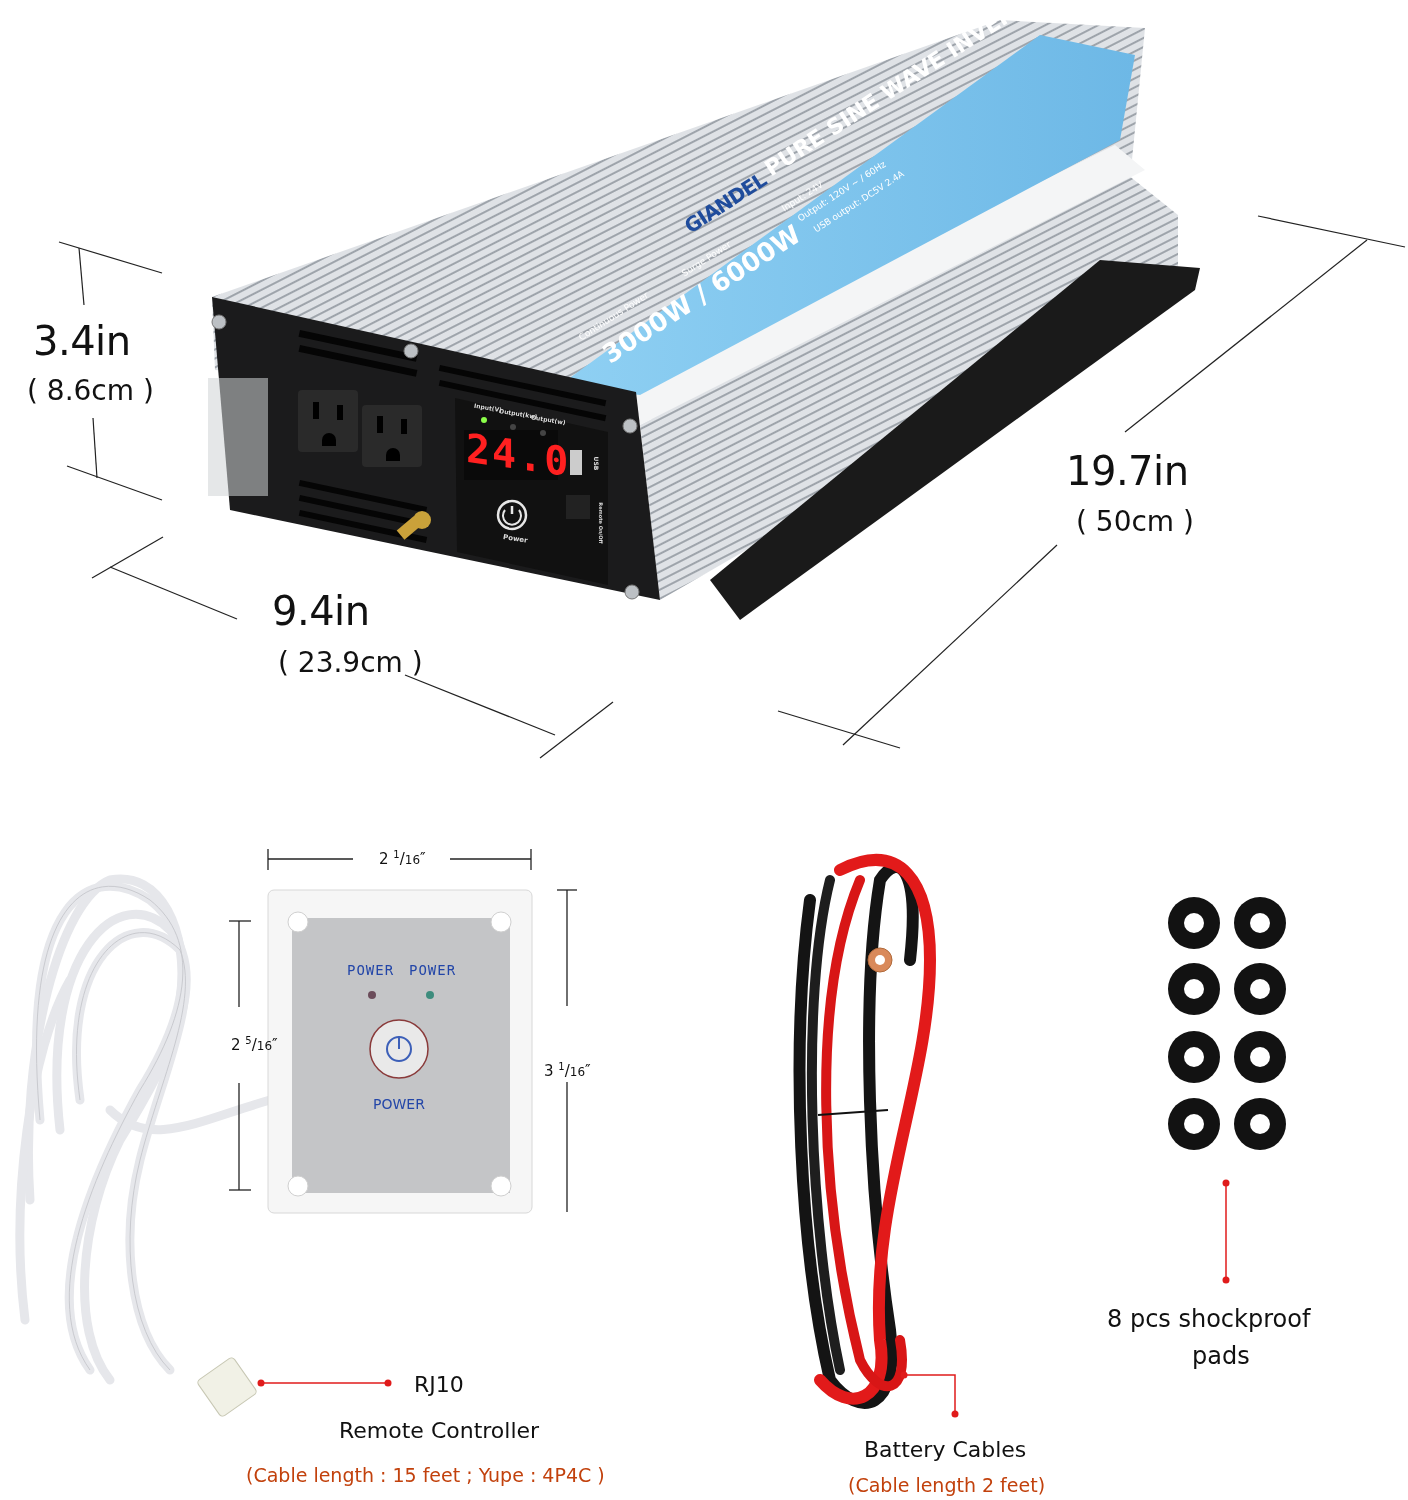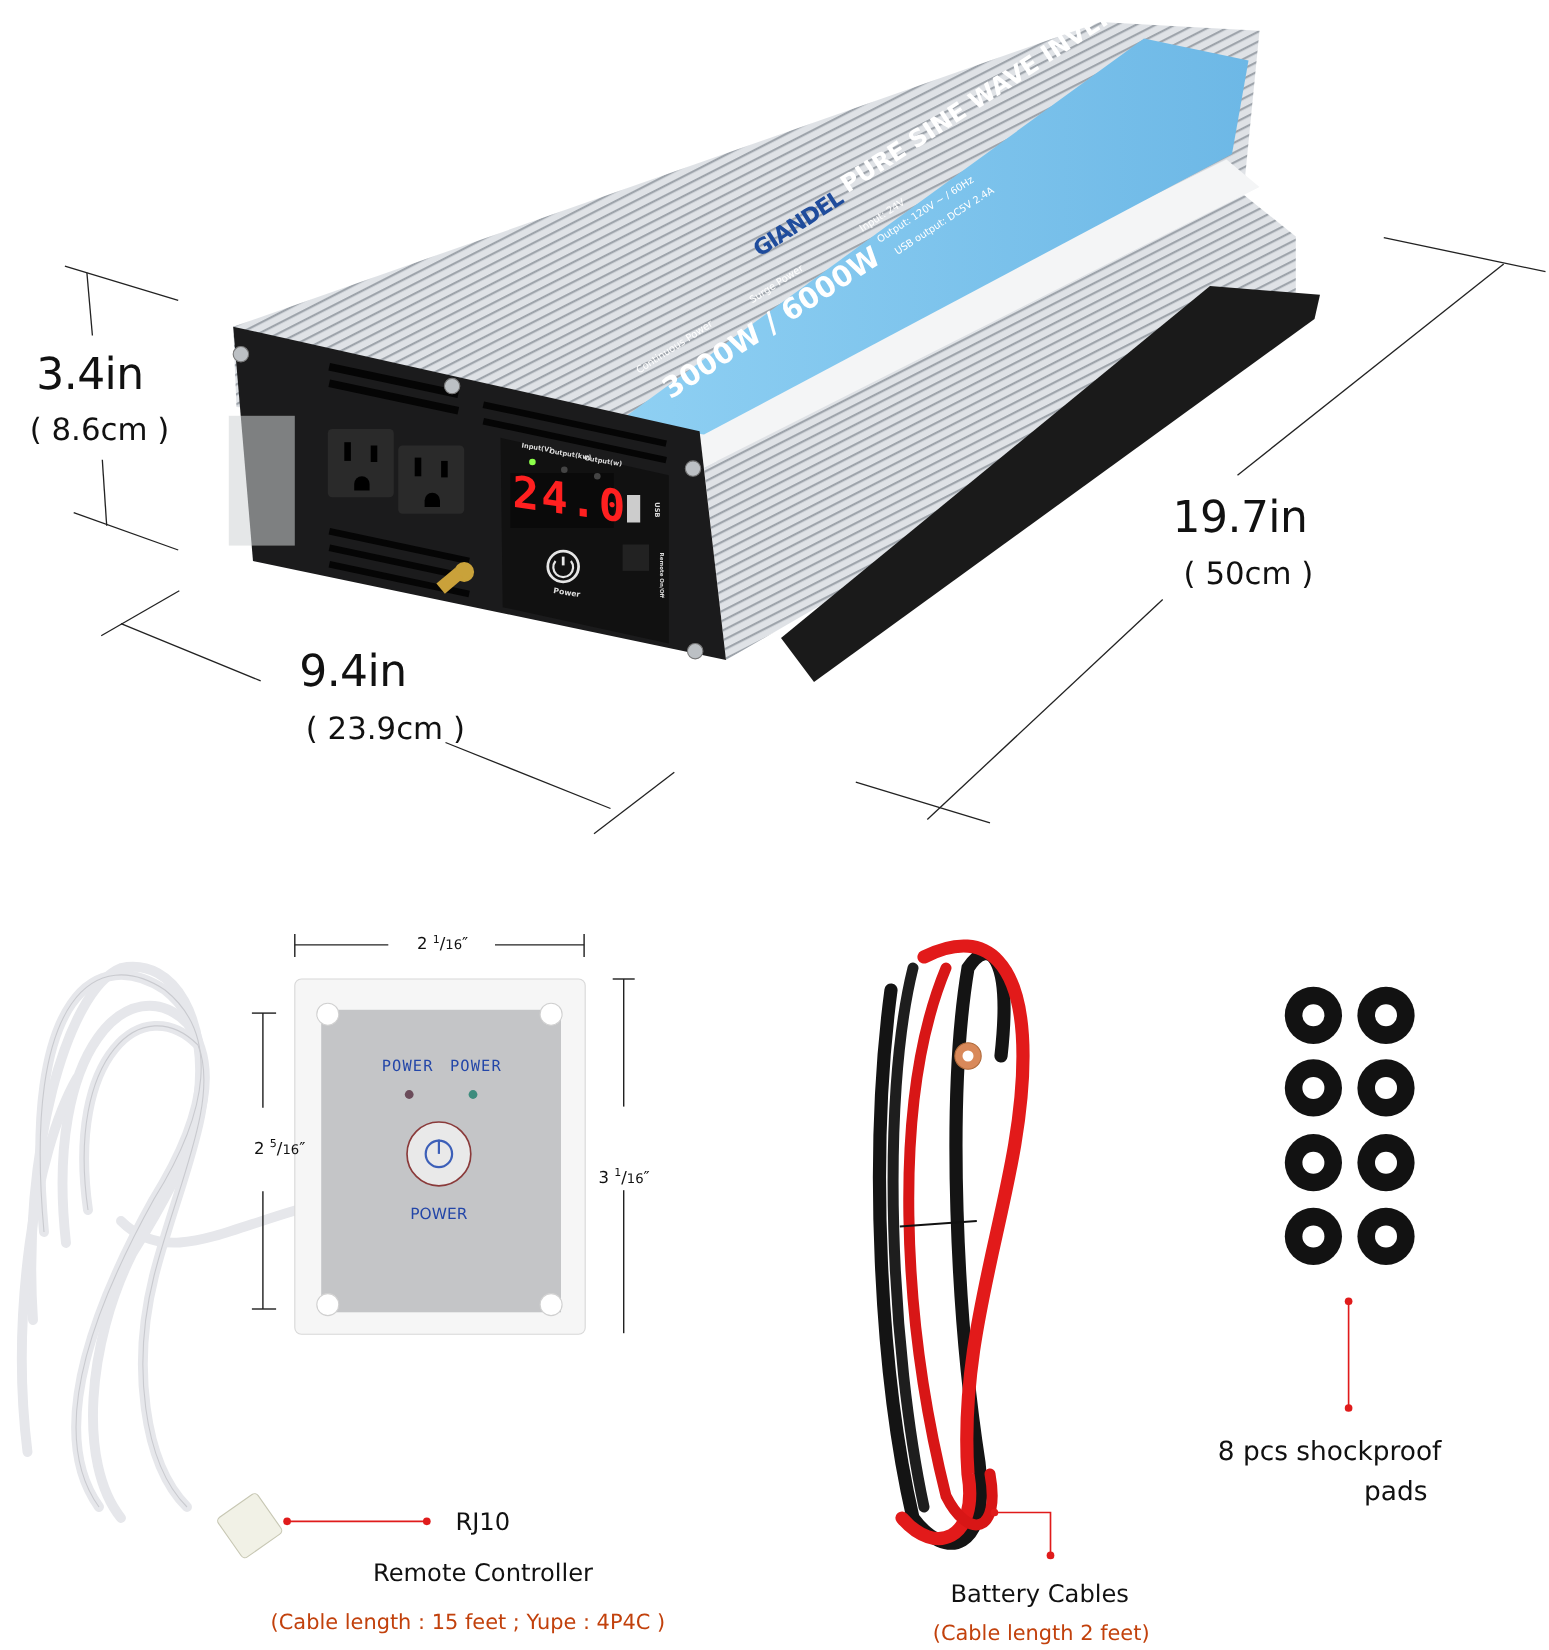--- a/index.html
+++ b/index.html
@@ -249,6 +249,6 @@
   <circle cx="1226" cy="1280" r="3.5" fill="#e01b1b"></circle>
 </svg>
 <div class="abs cap-title" style="left:1107px;top:1305px;font-size:24px;">8 pcs shockproof</div>
-<div class="abs cap-title" style="left:1240px;top:1342px;font-size:24px;">pads</div>
+<div class="abs cap-title" style="left:1192px;top:1342px;font-size:24px;">pads</div>
 
 </body></html>

